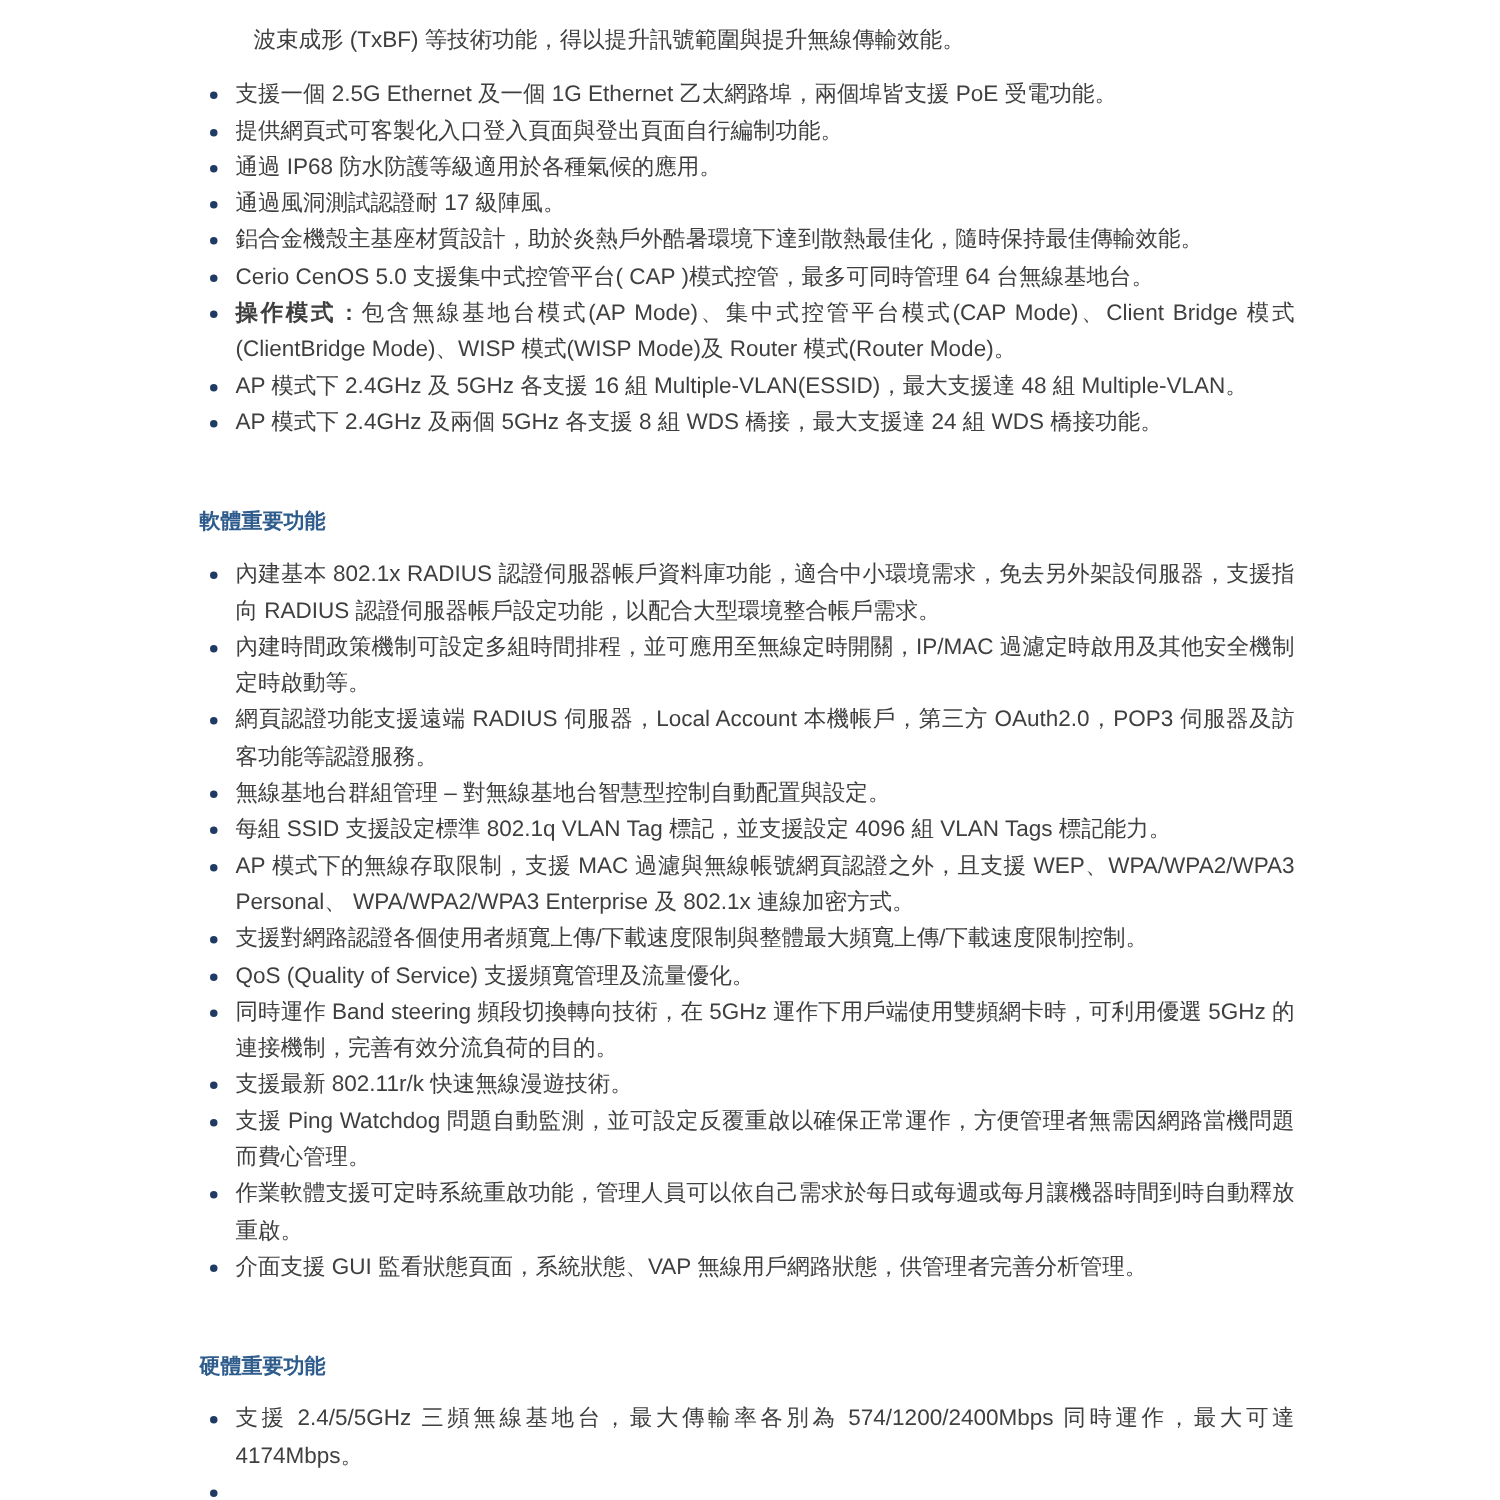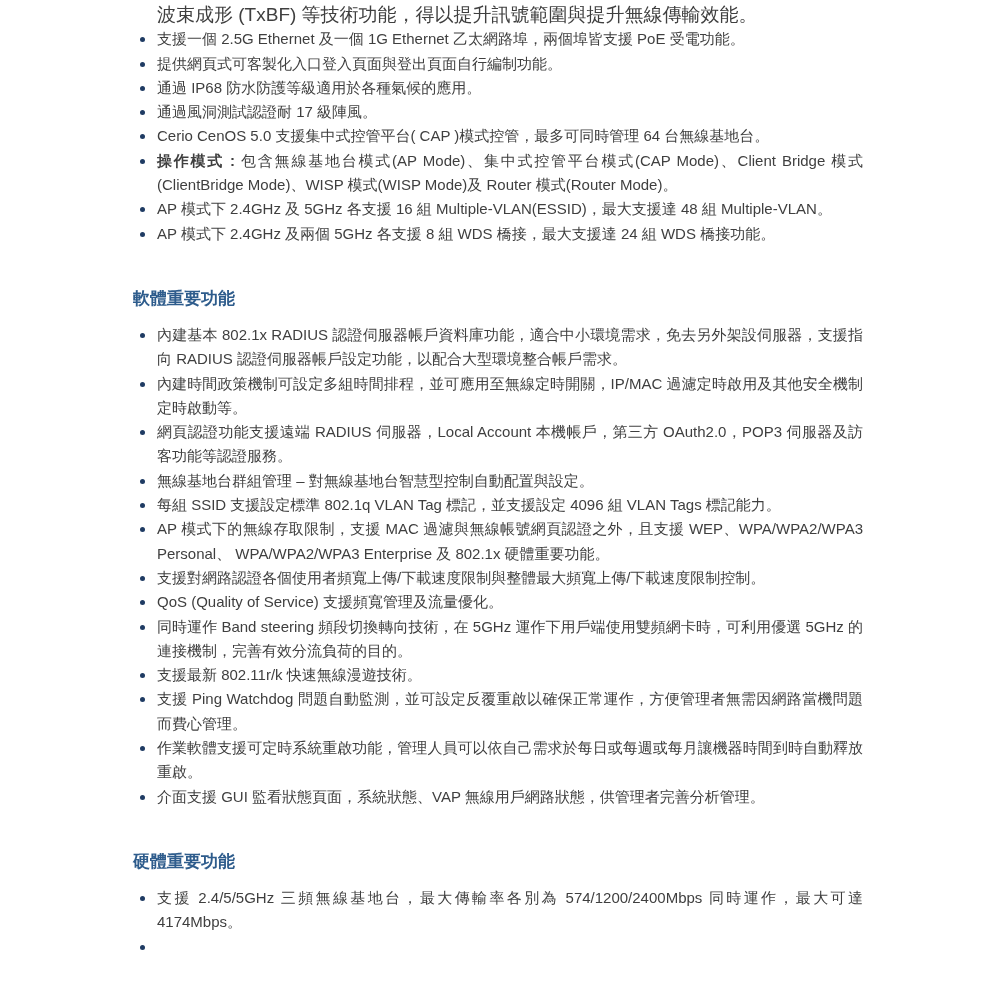--- a/index.html
+++ b/index.html
@@ -22,9 +22,9 @@
     width: 730px;
   }
   .cont-line {
-    margin: 0;
+    margin: 12px;
     padding-left: 24px;
-    font-size: 19px;
+    font-size: 15px;
     line-height: 24.3px;
     text-align: justify;
   }

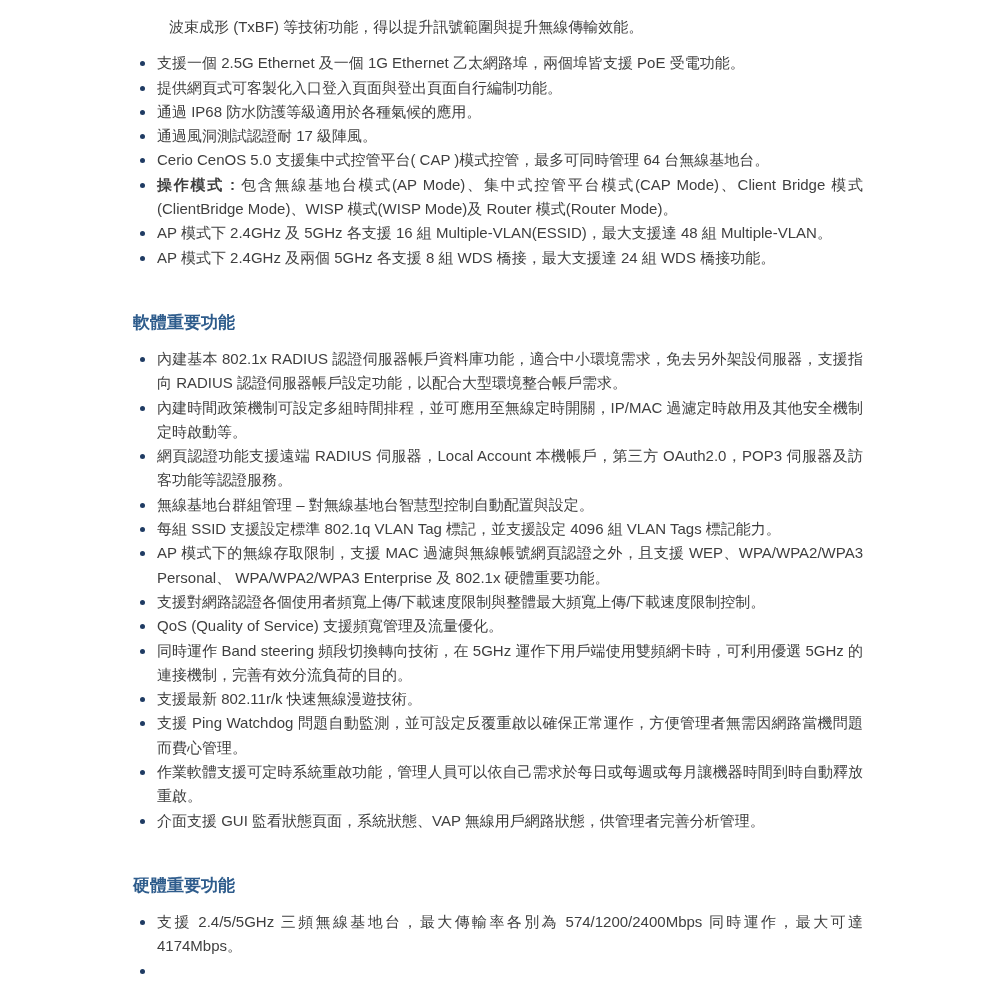--- a/index.html
+++ b/index.html
@@ -75,6 +75,7 @@
       <li><span>提供網頁式可客製化入口登入頁面與登出頁面自行編制功能。</span></li>
       <li><span>通過 IP68 防水防護等級適用於各種氣候的應用。</span></li>
       <li><span>通過風洞測試認證耐 17 級陣風。</span></li>
+      <li><span>鋁合金機殼主基座材質設計，助於炎熱戶外酷暑環境下達到散熱最佳化，隨時保持最佳傳輸效能。</span></li>
       <li><span>Cerio CenOS 5.0 支援集中式控管平台( CAP )模式控管，最多可同時管理 64 台無線基地台。</span></li>
       <li><strong>操作模式 : </strong><span>包含無線基地台模式(AP Mode)、集中式控管平台模式(CAP Mode)、Client Bridge 模式(ClientBridge Mode)、WISP 模式(WISP Mode)及 Router 模式(Router Mode)。</span></li>
       <li><span>AP 模式下 2.4GHz 及 5GHz 各支援 16 組 Multiple-VLAN(ESSID)，最大支援達 48 組 Multiple-VLAN。</span></li>

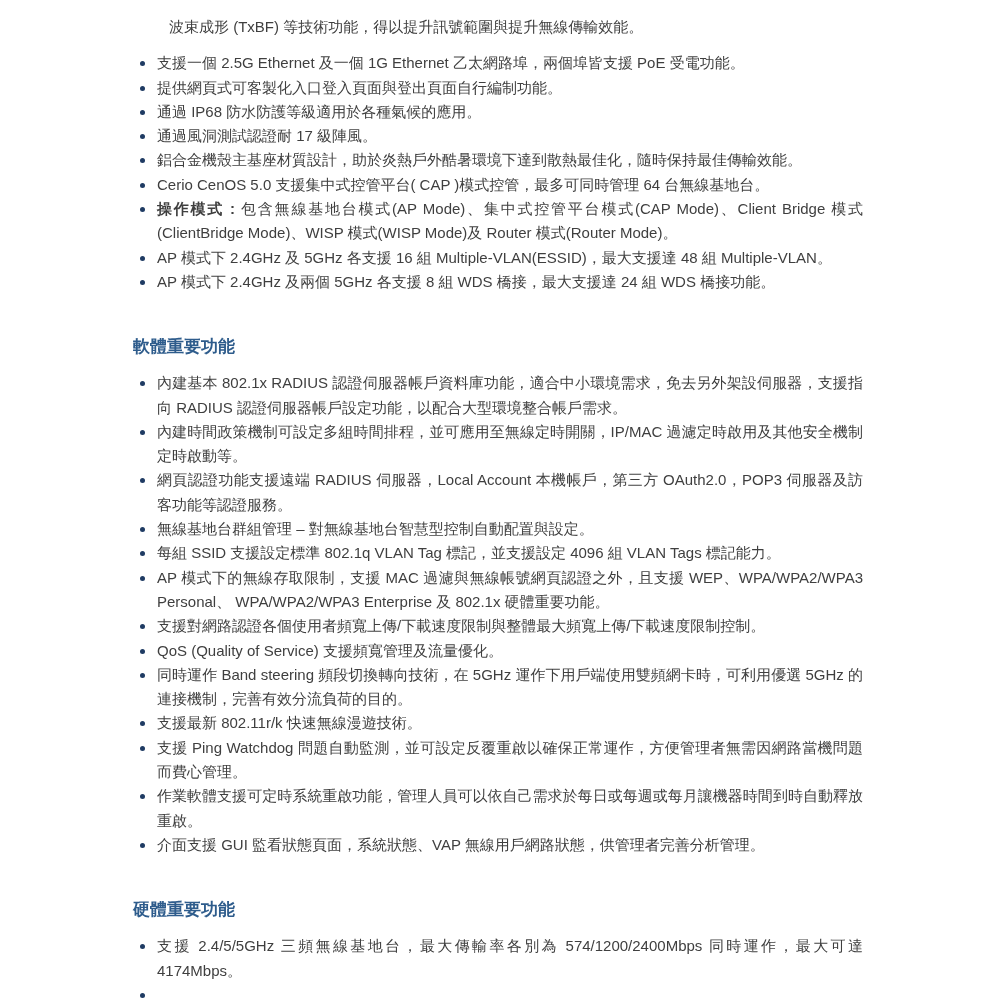--- a/index.html
+++ b/index.html
@@ -56,7 +56,7 @@
   }
   h2.section-title {
     margin: 40px 0 11px 0;
-    font-size: 17px;
+    font-size: 14px;
     line-height: 26px;
     font-weight: bold;
     color: var(--heading-color, #2e5c8c);

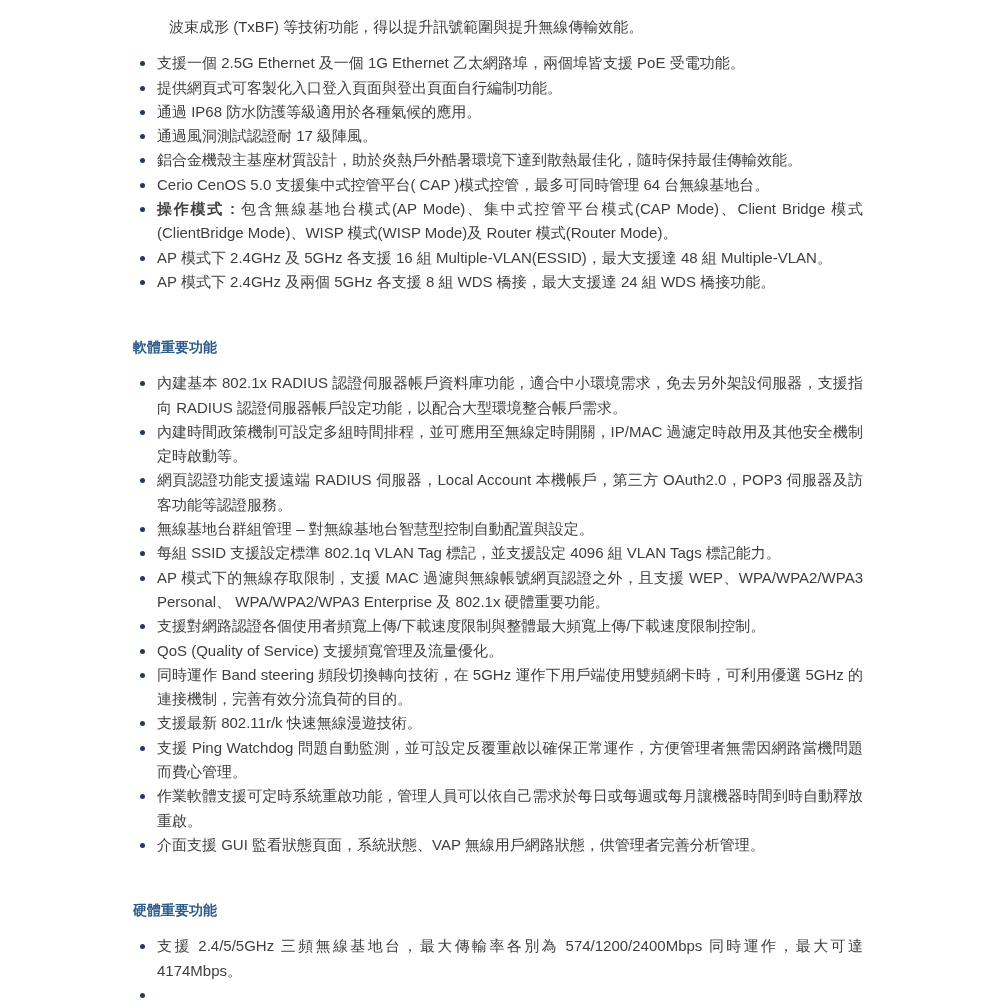--- a/index.html
+++ b/index.html
@@ -90,7 +90,7 @@
         <li><span>網頁認證功能支援遠端 RADIUS 伺服器，Local Account 本機帳戶，第三方 OAuth2.0，POP3 伺服器及訪客功能等認證服務。</span></li>
         <li><span>無線基地台群組管理 – 對無線基地台智慧型控制自動配置與設定。</span></li>
         <li><span>每組 SSID 支援設定標準 802.1q VLAN Tag 標記，並支援設定 4096 組 VLAN Tags 標記能力。</span></li>
-        <li><span>AP 模式下的無線存取限制，支援 MAC 過濾與無線帳號網頁認證之外，且支援 WEP、WPA/WPA2/WPA3 Personal、 WPA/WPA2/WPA3 Enterprise 及 802.1x 硬體重要功能。</span></li>
+        <li><span>AP 模式下的無線存取限制，支援 MAC 過濾與無線帳號網頁認證之外，且支援 WEP、WPA/WPA2/WPA3 Personal、 WPA/WPA2/WPA3 Enterprise 及 802.1x 連線加密方式。</span></li>
         <li><span>支援對網路認證各個使用者頻寬上傳/下載速度限制與整體最大頻寬上傳/下載速度限制控制。</span></li>
         <li><span>QoS (Quality of Service) 支援頻寬管理及流量優化。</span></li>
         <li><span>同時運作 Band steering 頻段切換轉向技術，在 5GHz 運作下用戶端使用雙頻網卡時，可利用優選 5GHz 的連接機制，完善有效分流負荷的目的。</span></li>

